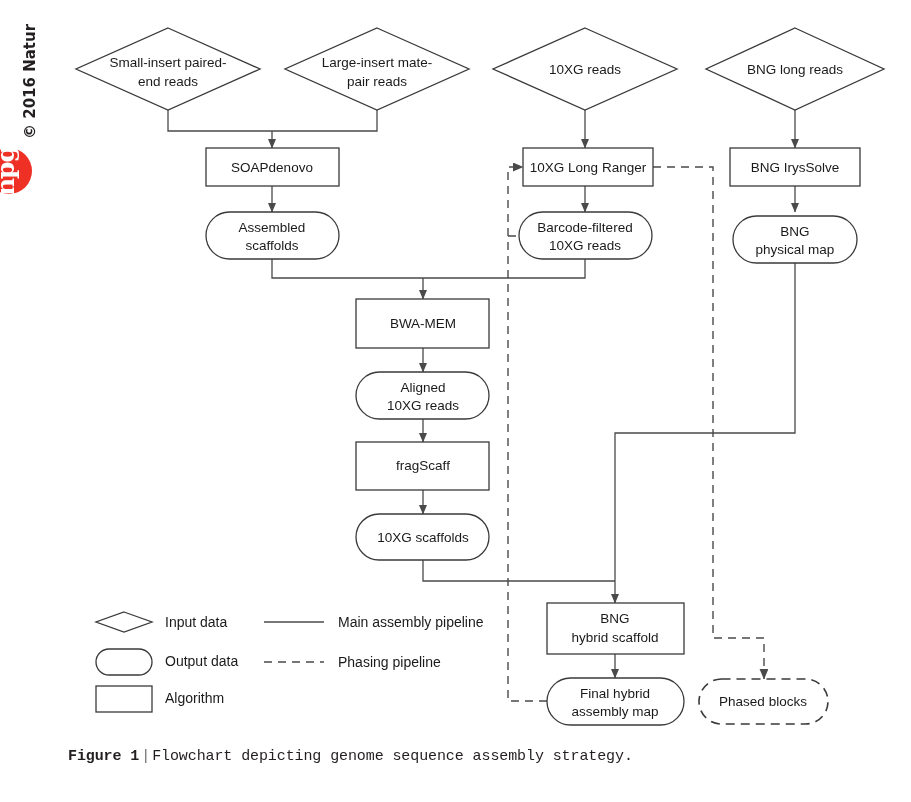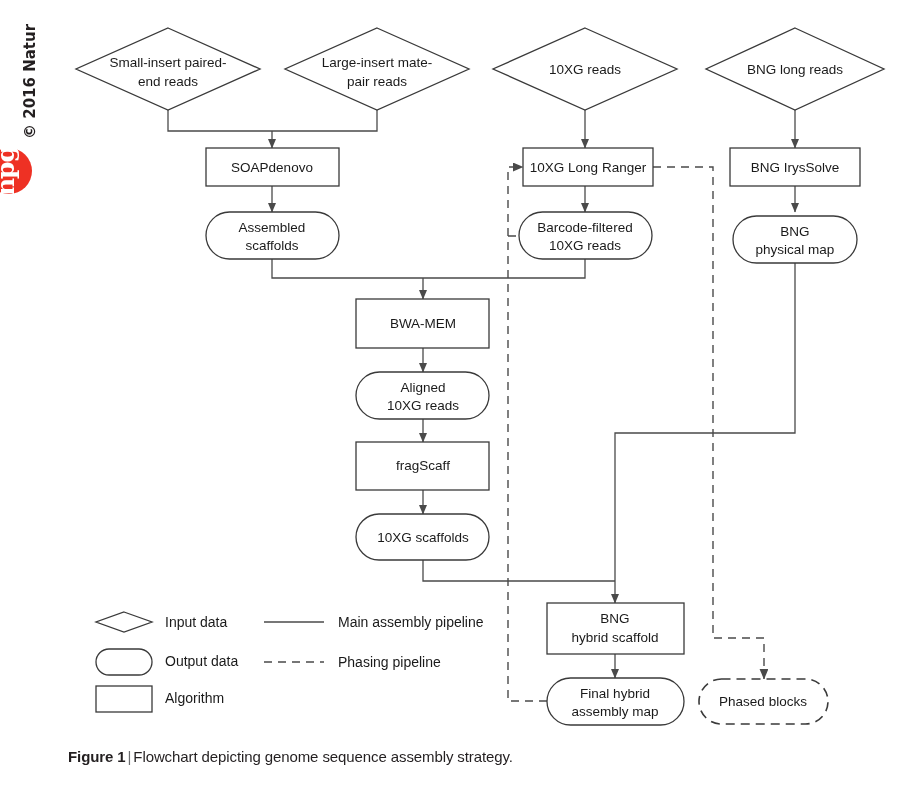--- a/index.html
+++ b/index.html
@@ -32,7 +32,7 @@
   
   #caption{
     position:absolute;left:68px;top:748px;width:800px;
-    font-family:Liberation Sans, sans-serif;
+    font-family:Liberation Mono, monospace;
     font-size:15px;color:#231f20;letter-spacing:-0.1px;
   }
   #caption .cap-lead{font-weight:bold;}

